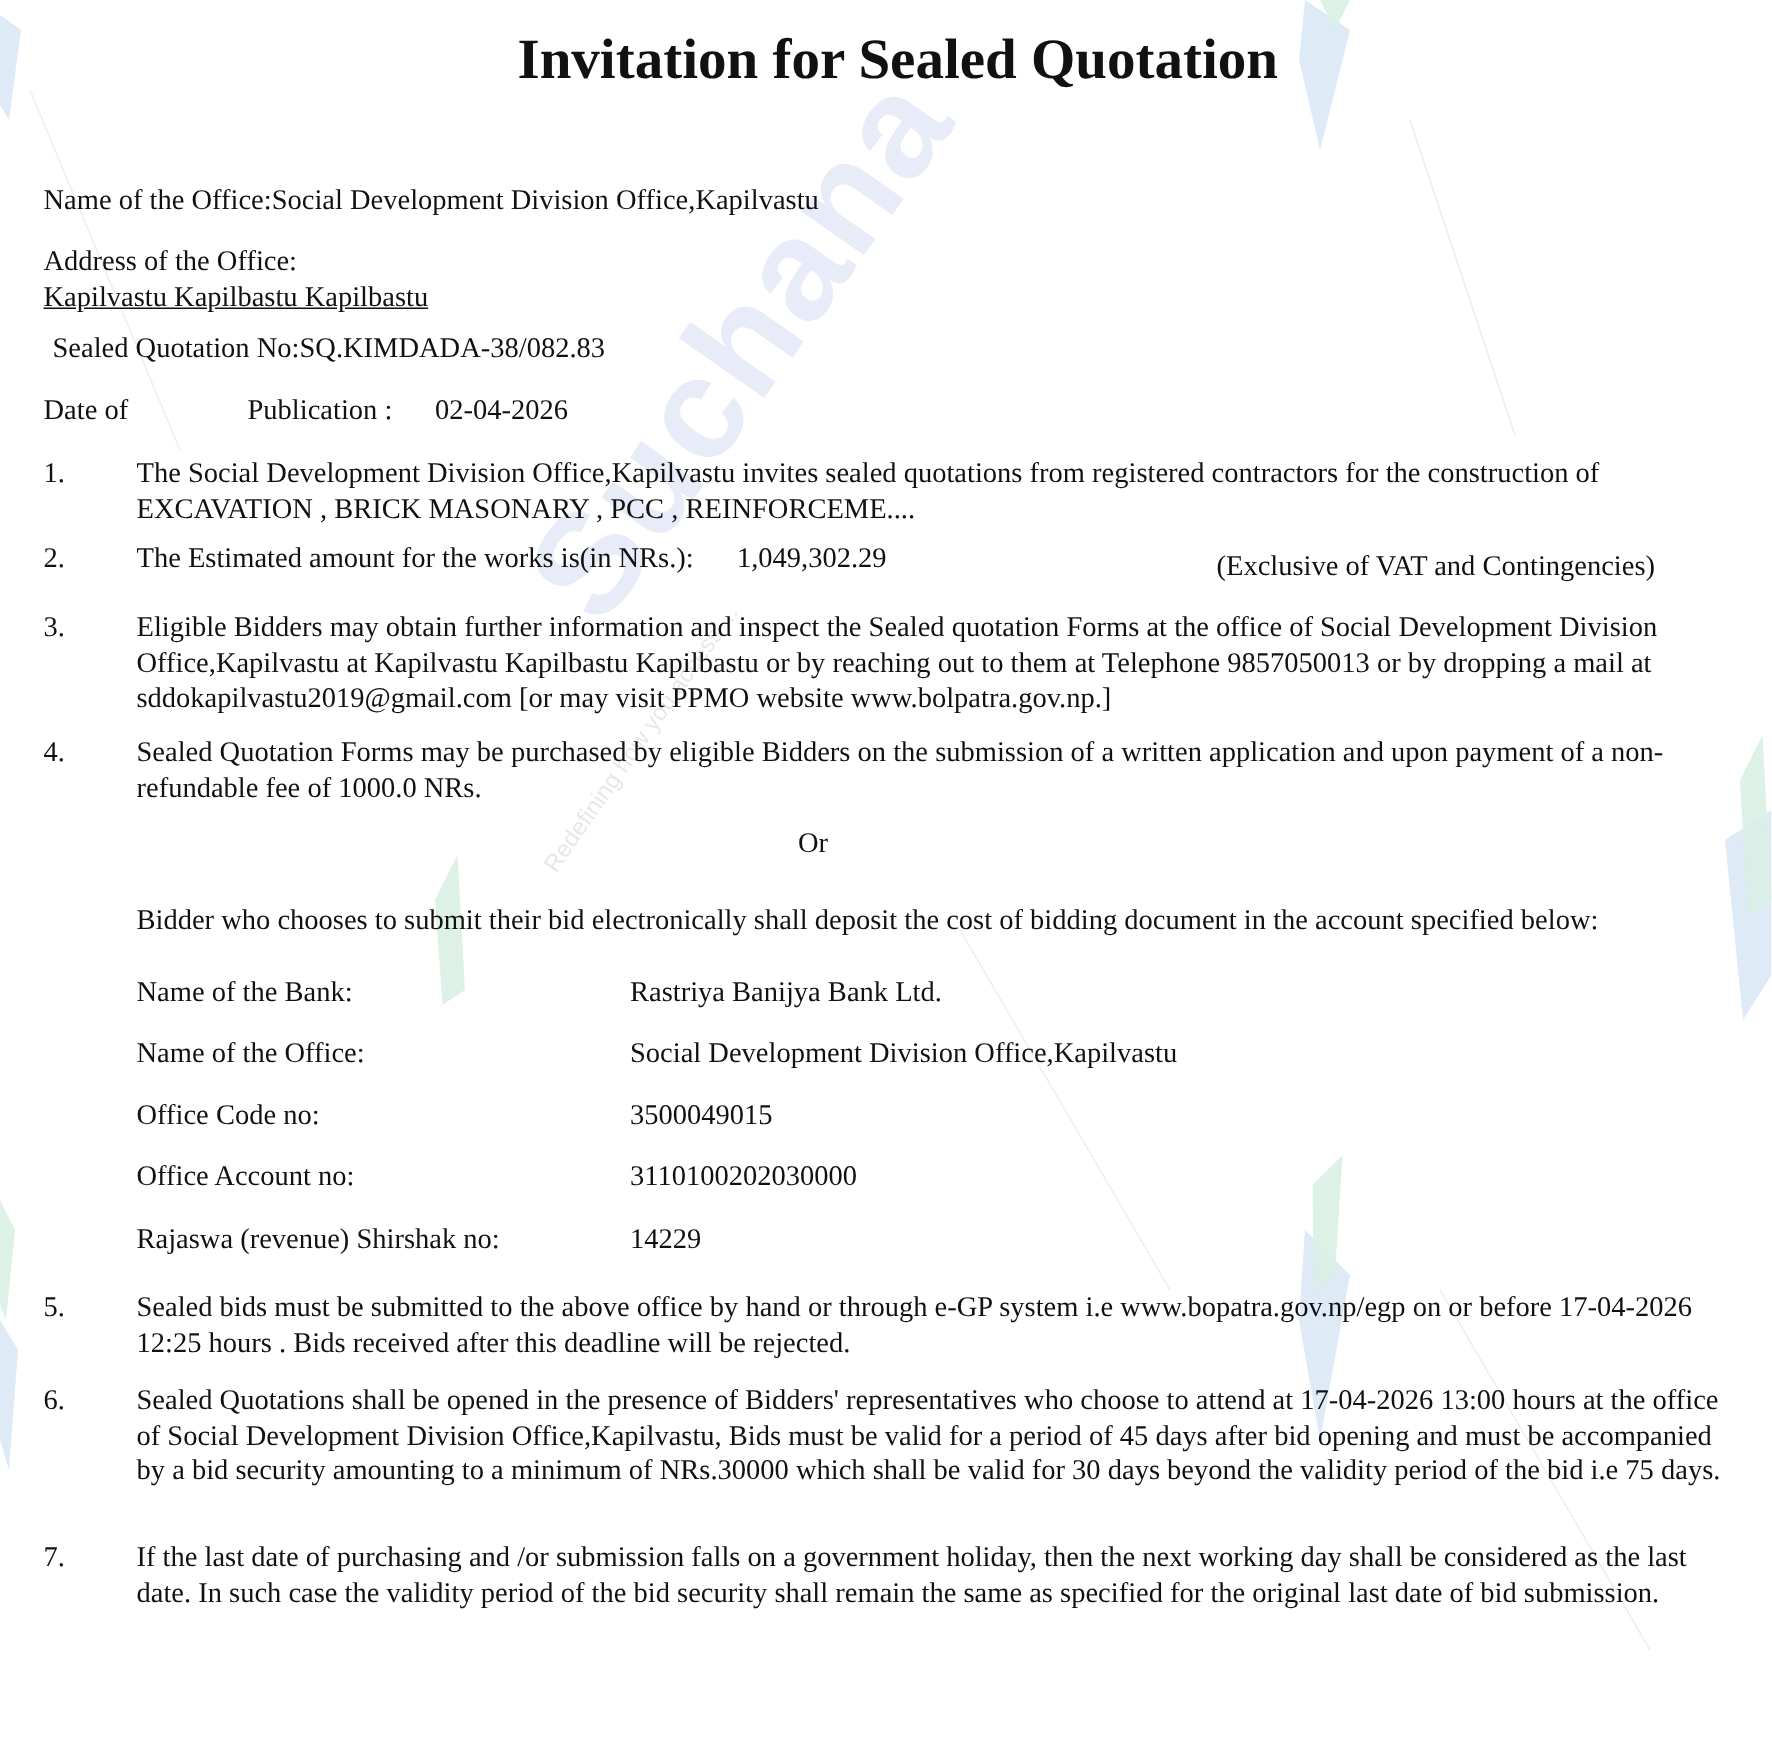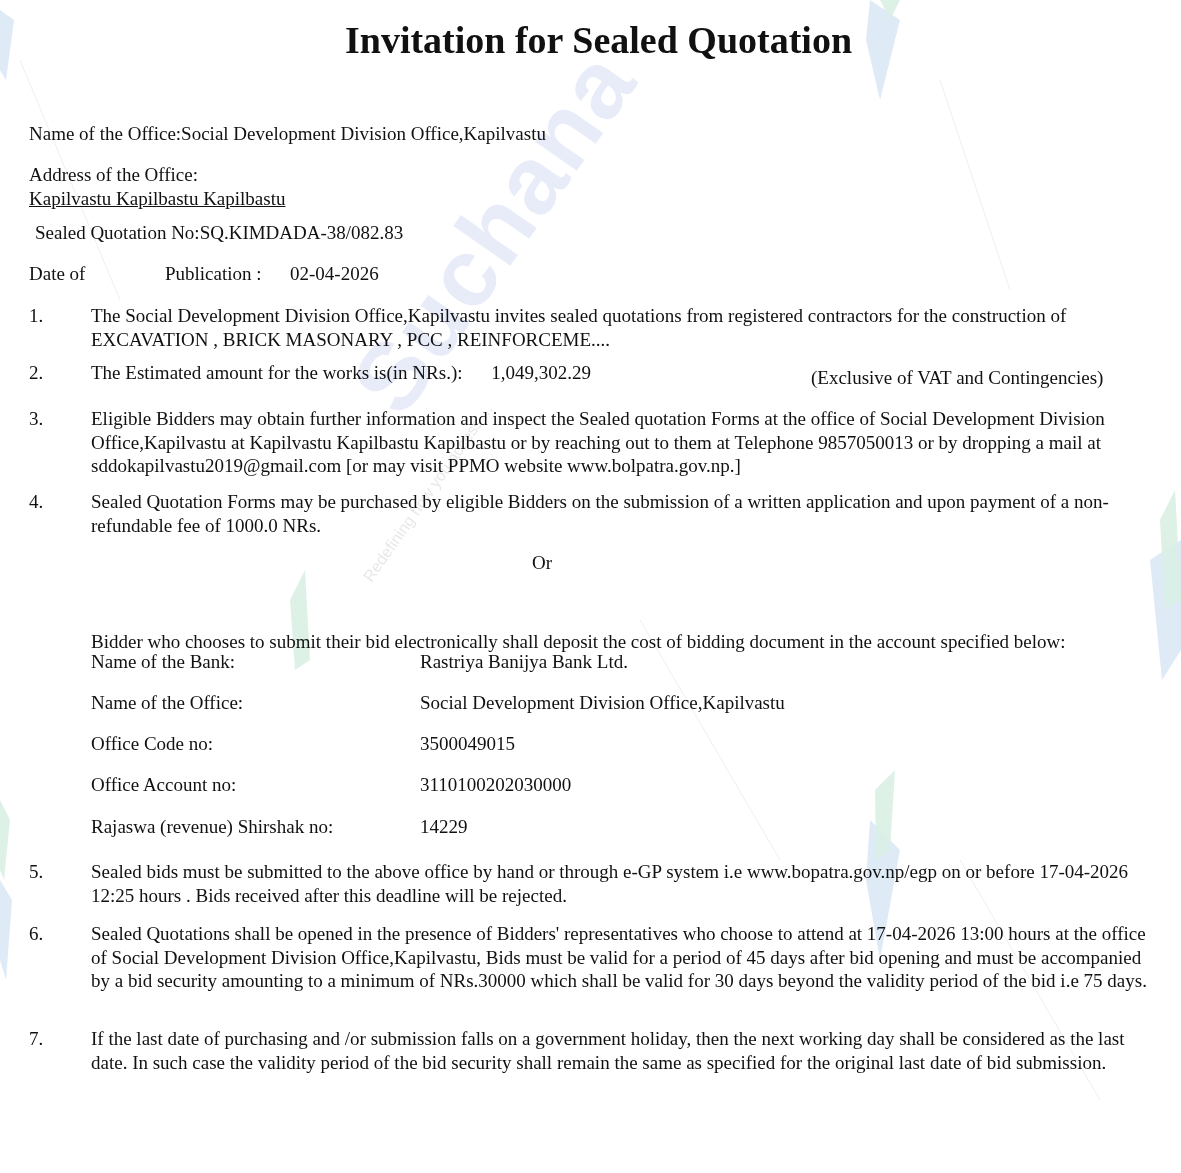--- a/index.html
+++ b/index.html
@@ -106,7 +106,7 @@
     <div class="txt">Sealed Quotation Forms may be purchased by eligible Bidders on the submission of a written application and upon payment of a non-refundable fee of 1000.0 NRs.</div>
   </div>
   <div class="line" style="left:484px;top:551px;margin-left:48px;">Or</div>
-  <div class="line" style="left:91px;top:630px;">Bidder who chooses to submit their bid electronically shall deposit the cost of bidding document in the account specified below:</div>
+  <div class="line" style="left:91px;top:602px;">Bidder who chooses to submit their bid electronically shall deposit the cost of bidding document in the account specified below:</div>
 
   <div class="bank-row" style="top:650px;">
     <span class="lbl">Name of the Bank:</span>

